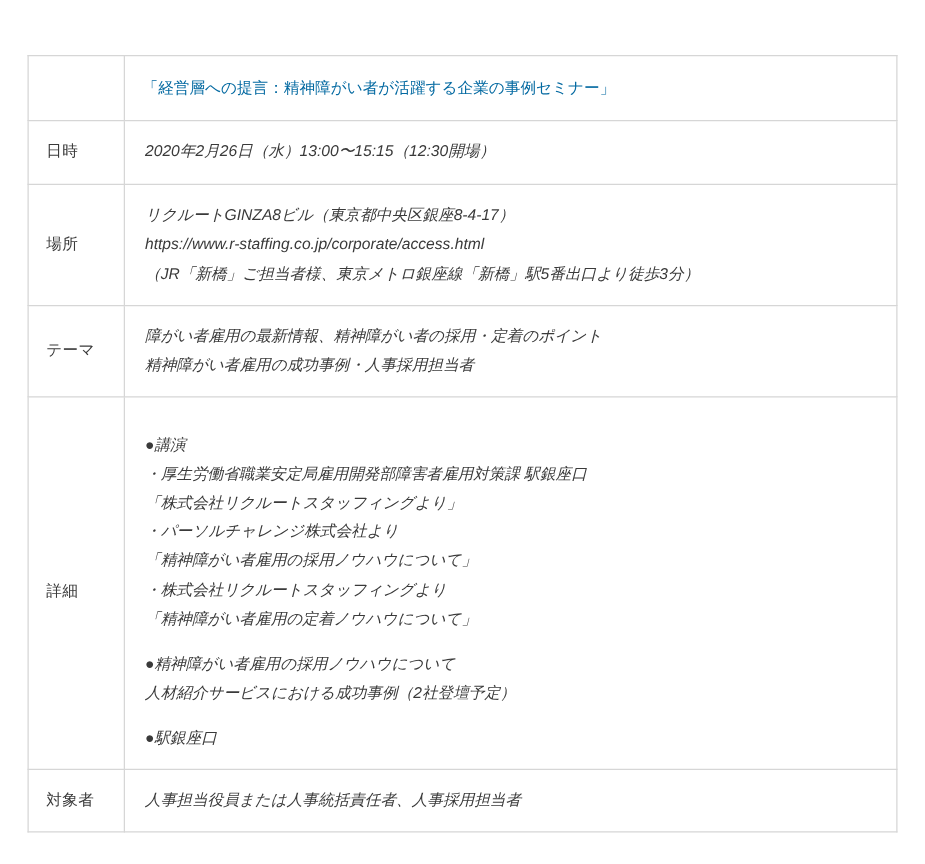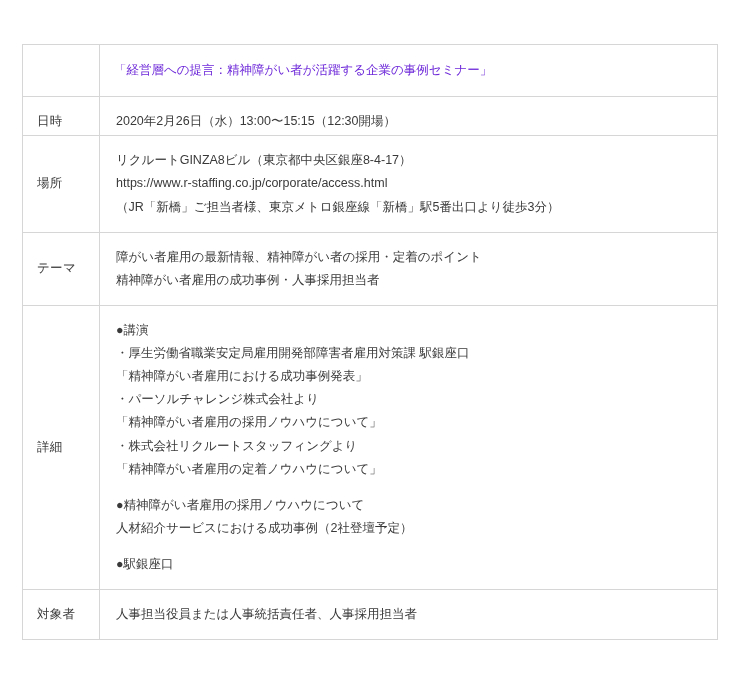--- a/index.html
+++ b/index.html
@@ -52,7 +52,7 @@
   }
   .header-row td.header-title {
     font-size: 12.5px;
-    color: #6d28d9;
+    color: #0369a1;
     padding-top: 14px;
     padding-bottom: 14px;
   }

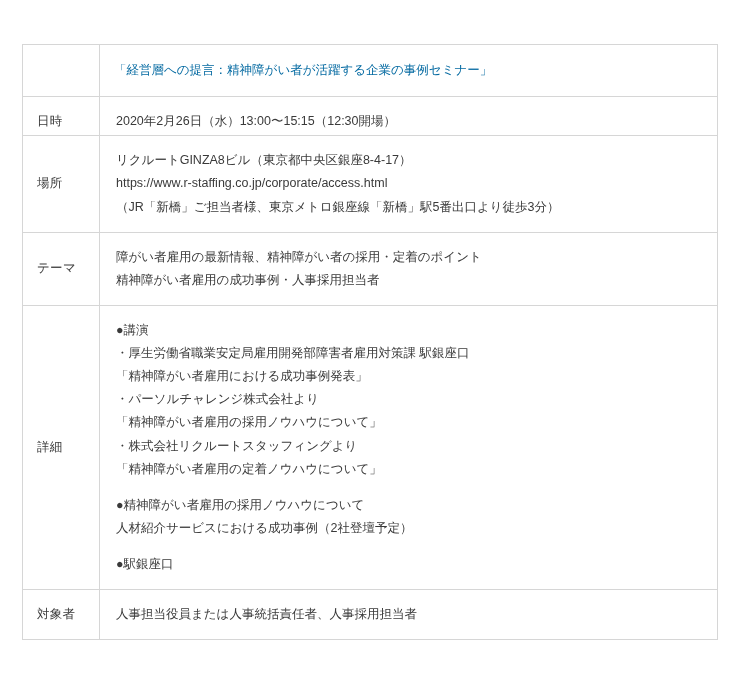--- a/index.html
+++ b/index.html
@@ -56,7 +56,7 @@
     padding-top: 14px;
     padding-bottom: 14px;
   }
-  .row-datetime td { padding-top: 13px; padding-bottom: 2px; }
+  .row-datetime td { padding-top: 13px; padding-bottom: 14px; }
   .row-place td { padding-top: 13px; padding-bottom: 13px; }
   .row-theme td { padding-top: 13px; padding-bottom: 13px; }
   .row-detail td { padding-top: 13px; padding-bottom: 13px; }

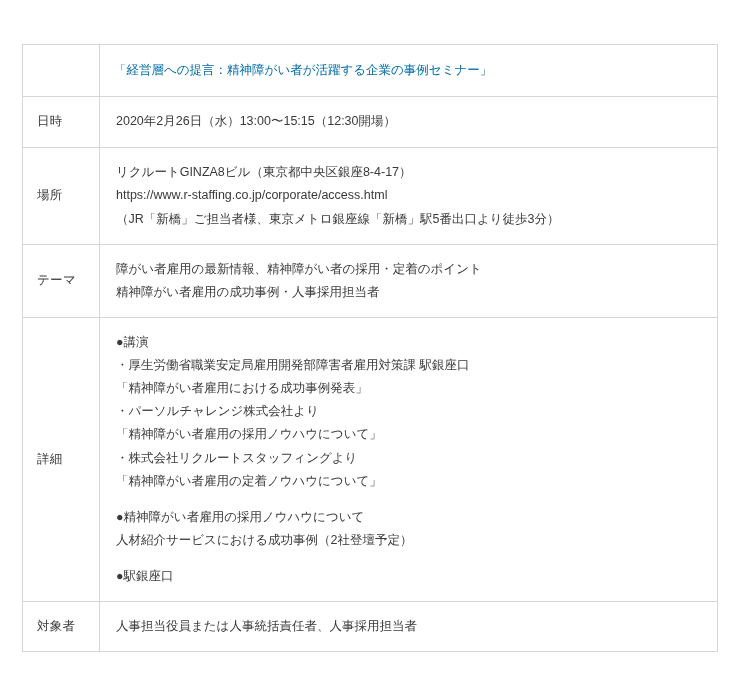--- a/index.html
+++ b/index.html
@@ -65,6 +65,7 @@
 
   .lines > div {
     white-space: pre-wrap;
+    font-style: italic;
   }
   .lines > div.blank {
     height: 13px;

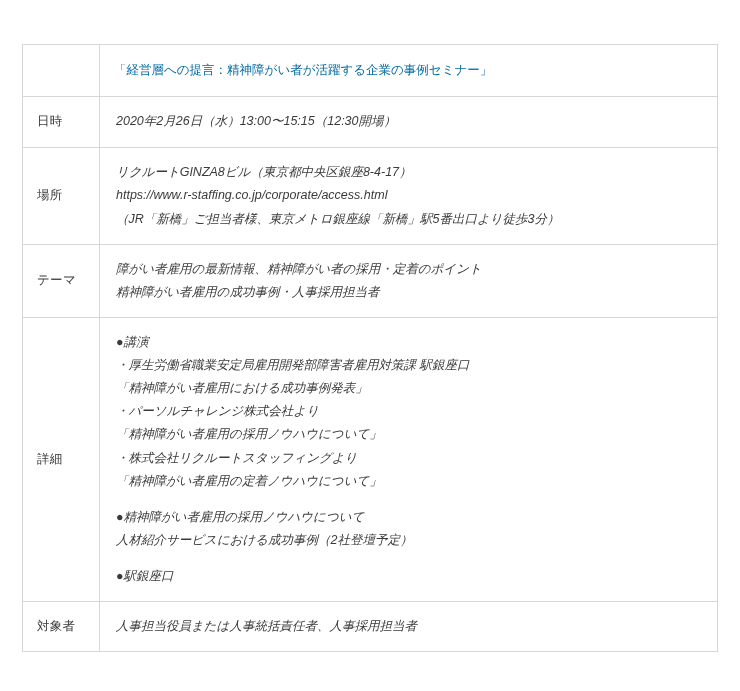--- a/index.html
+++ b/index.html
@@ -59,7 +59,7 @@
   .row-datetime td { padding-top: 13px; padding-bottom: 14px; }
   .row-place td { padding-top: 13px; padding-bottom: 13px; }
   .row-theme td { padding-top: 13px; padding-bottom: 13px; }
-  .row-detail td { padding-top: 13px; padding-bottom: 13px; }
+  .row-detail td { padding-top: 27px; padding-bottom: 13px; }
   .row-capacity td { padding-top: 13px; padding-bottom: 13px; }
   .row-target td { padding-top: 13px; padding-bottom: 13px; }
 

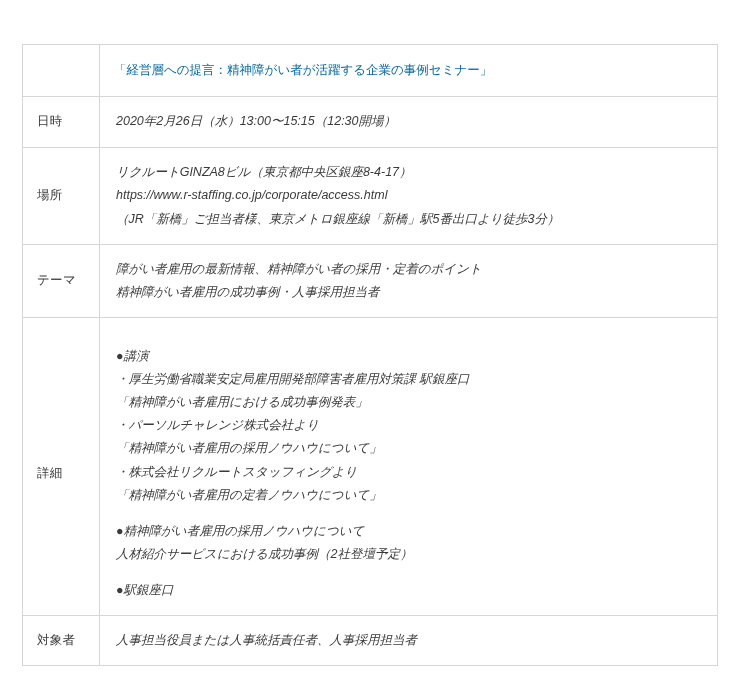--- a/index.html
+++ b/index.html
@@ -118,7 +118,7 @@
           <div class="lines">
             <div>●講演</div>
             <div>・厚生労働省職業安定局雇用開発部障害者雇用対策課 駅銀座口</div>
-            <div>「精神障がい者雇用における成功事例発表」</div>
+            <div>「株式会社リクルートスタッフィングより」</div>
             <div>・パーソルチャレンジ株式会社より</div>
             <div>「精神障がい者雇用の採用ノウハウについて」</div>
             <div>・株式会社リクルートスタッフィングより</div>

